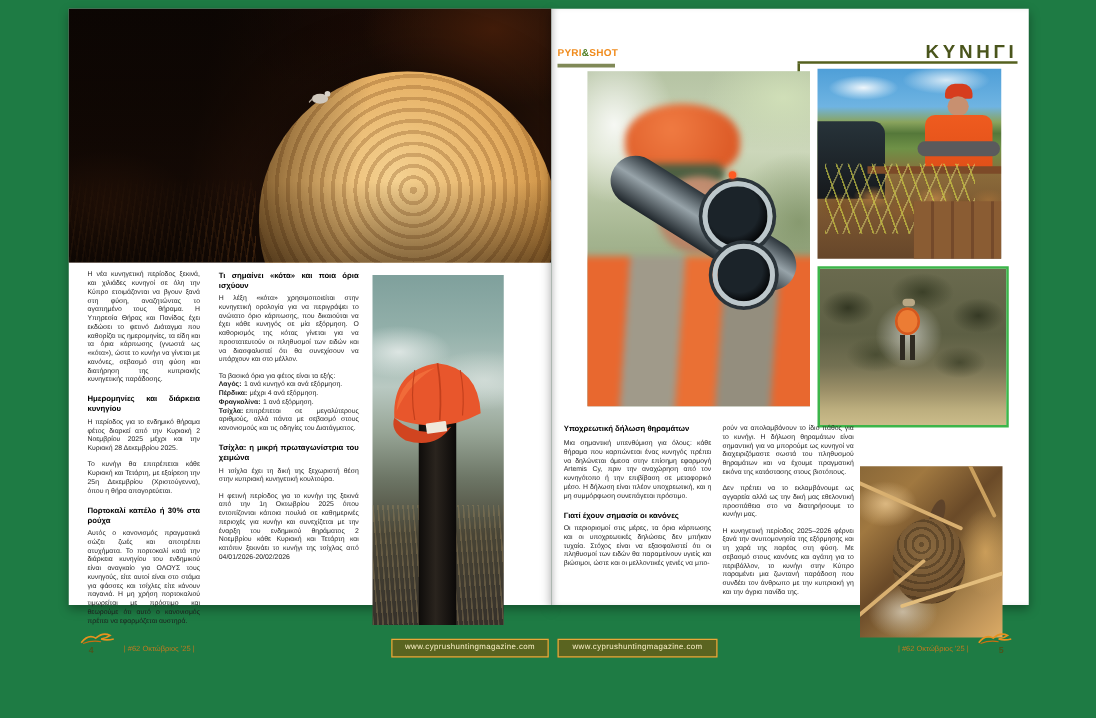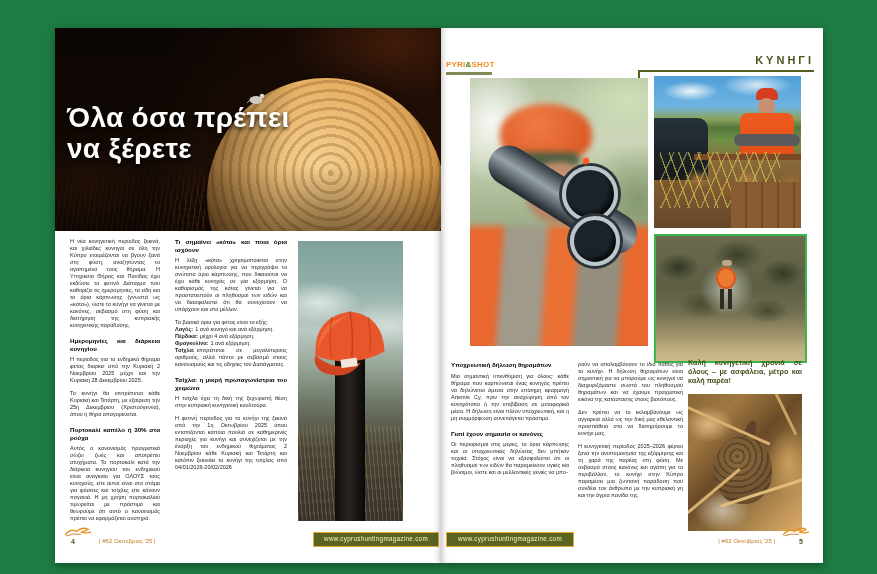--- a/index.html
+++ b/index.html
@@ -4,7 +4,7 @@
 <style>
   html,body{margin:0;padding:0;width:877px;height:574px;overflow:hidden;
     background:#1e7b44;font-family:"Liberation Sans","DejaVu Sans",sans-serif;}
-  .page{position:absolute;top:28px;height:535px;background:#fff;box-shadow:0 3px 8px rgba(0,0,0,.35);}
+  .page{position:absolute;top:7px;height:477px;background:#fff;box-shadow:0 3px 8px rgba(0,0,0,.35);}
   #left-page{left:55px;width:386px;}
   #right-page{left:441px;width:382px;box-shadow:0 3px 8px rgba(0,0,0,.35), inset 4px 0 6px -3px rgba(0,0,0,.28);}
 

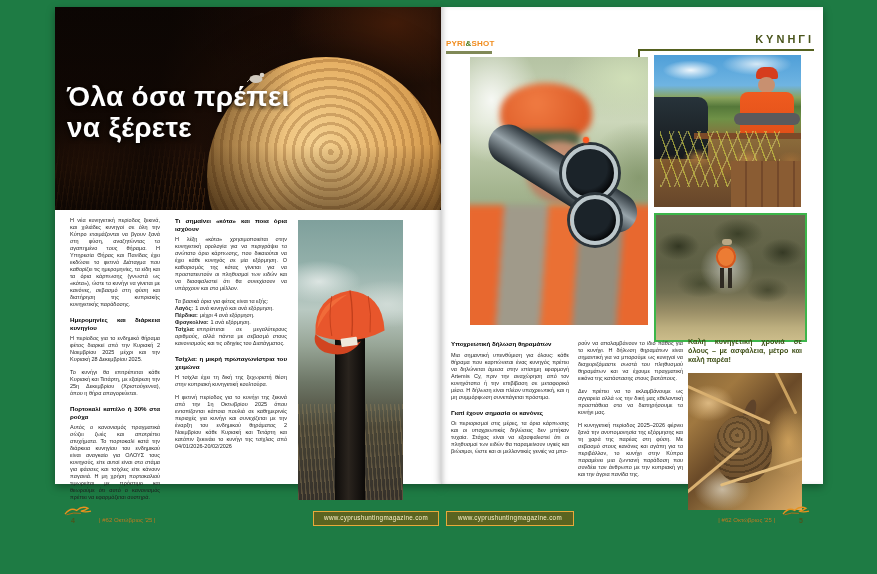--- a/index.html
+++ b/index.html
@@ -64,7 +64,7 @@
   .logo-main{font-size:8px;font-weight:900;color:#f08c1e;letter-spacing:.2px;}
   .logo-amp{color:#4a7a1e;}
   .logo-tag{width:46px;height:2.5px;background:#55611f;margin-top:1px;opacity:.75;}
-  .section-head{position:absolute;right:9px;top:26px;color:#4a551c;font-size:11px;
+  .section-head{position:absolute;right:9px;top:26px;color:#4a551c;font-size:15px;
     font-weight:800;letter-spacing:3px;}
   .section-rule{position:absolute;left:197px;top:42px;width:176px;border-top:2px solid #55611f;}
   .section-rule::before{content:'';position:absolute;left:0;top:0;width:2px;height:7px;background:#55611f;}

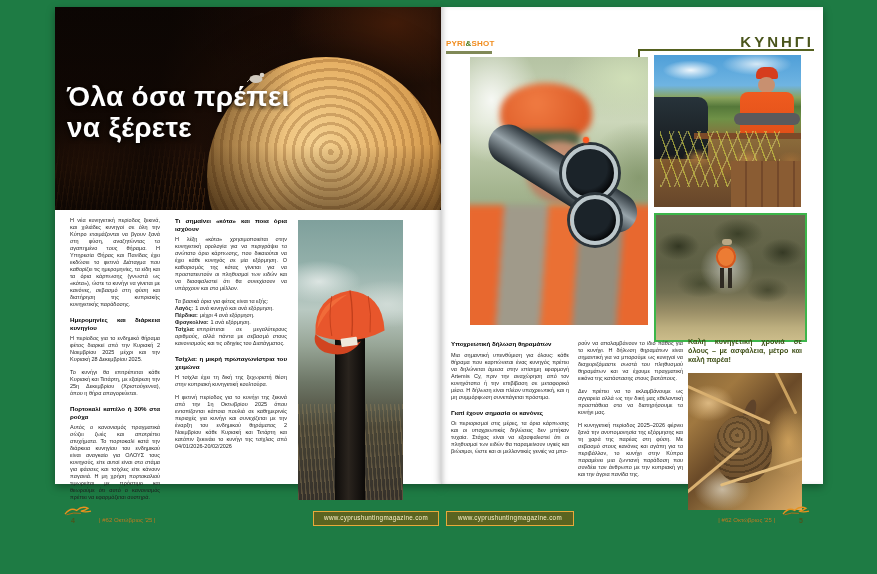--- a/index.html
+++ b/index.html
@@ -189,10 +189,6 @@
         <circle cx="15" cy="5" r="2.3" fill="#d8d2c8"></circle>
         <path d="M3 9 L0 12" stroke="#b0a89c" stroke-width="1" fill="none"></path>
       </svg>
-      <div class="hero-title">
-        <div>Όλα όσα πρέπει</div>
-        <div>να ξέρετε</div>
-      </div>
     </div>
 
     <div class="col" id="lp-col1">

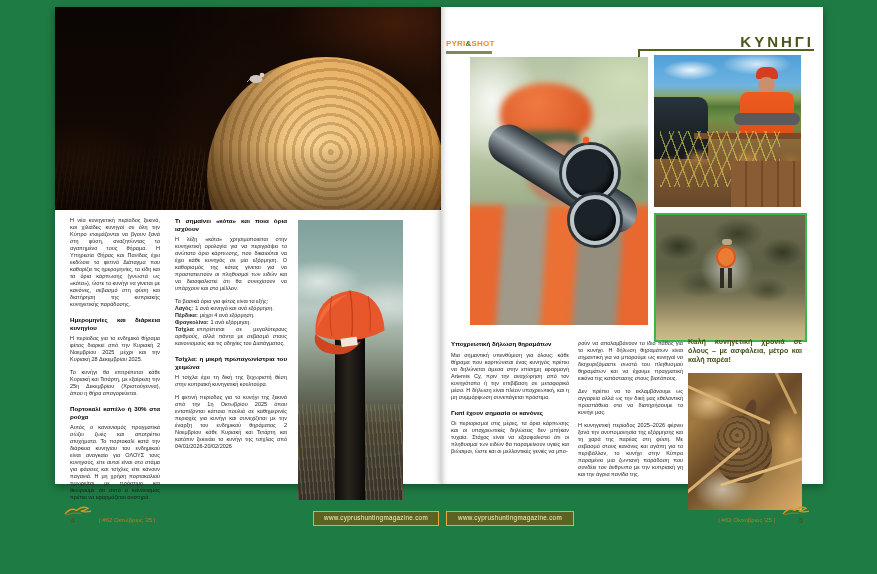--- a/index.html
+++ b/index.html
@@ -295,7 +295,6 @@
       <p>Η κυνηγετική περίοδος 2025–2026 φέρνει ξανά την ανυπομονησία της εξόρμησης και τη χαρά της παρέας στη φύση. Με σεβασμό στους κανόνες και αγάπη για το περιβάλλον, το κυνήγι στην Κύπρο παραμένει μια ζωντανή παράδοση που συνδέει τον άνθρωπο με την κυπριακή γη και την άγρια πανίδα της.</p>
     </div>
 
-    <div class="caption">Καλή κυνηγετική χρονιά σε όλους – με ασφάλεια, μέτρο και καλή παρέα!</div>
 
     <div class="ph" id="ph-hare">
       <div class="hare-ear"></div>

